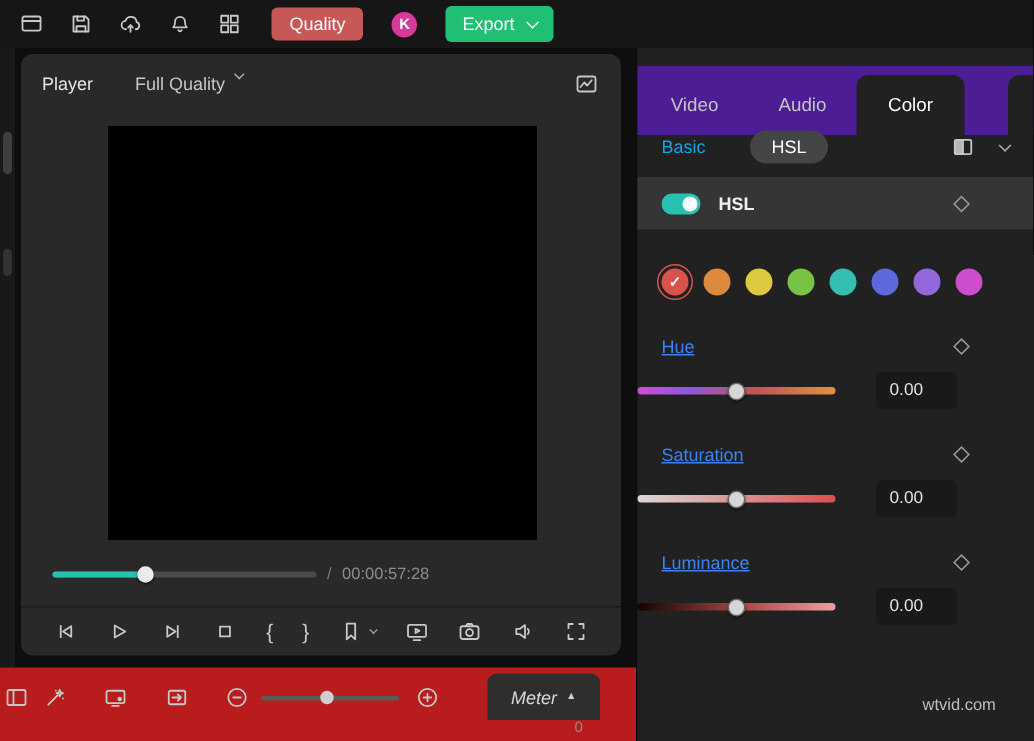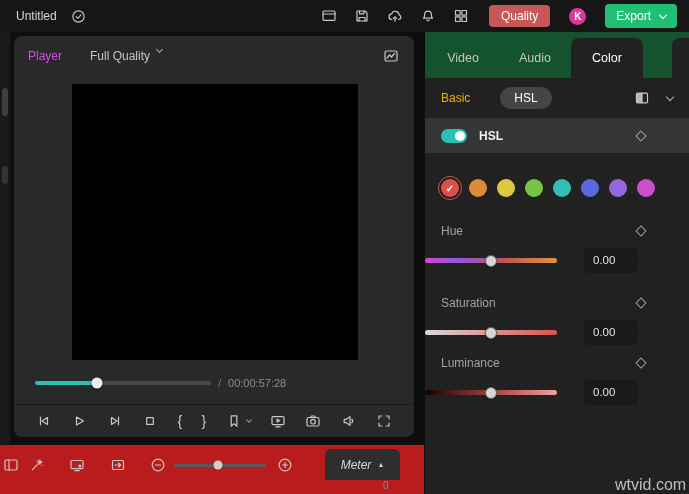--- a/index.html
+++ b/index.html
@@ -119,15 +119,6 @@
 <div class="app">
 
   <header class="topbar">
-    <div class="tb-left">
-      <span class="proj-title">Untitled</span>
-      <span class="icon-btn">
-        <svg class="svgi" width="15" height="15" viewBox="0 0 16 16" stroke="#8a8a8a">
-          <circle cx="8" cy="8" r="6"></circle>
-            <path d="M5.5 8.1l1.8 1.8 3.4-3.6"></path>
-          </svg>
-      </span>
-    </div>
     <div class="tb-right">
       <span class="icon-btn">
         <svg class="svgi" width="16" height="16" viewBox="0 0 16 16">

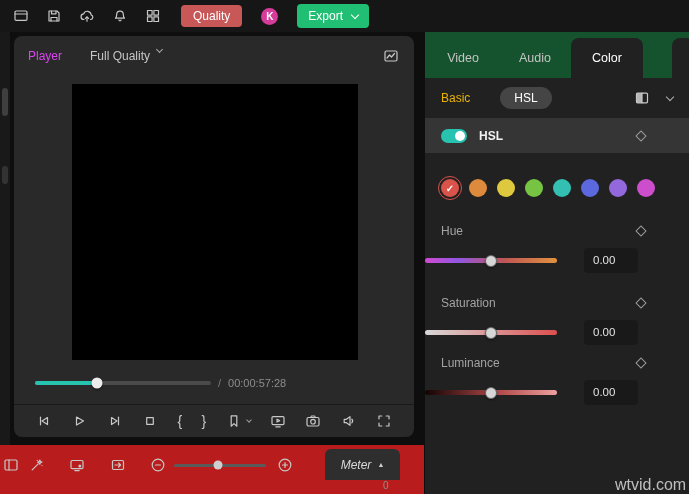--- a/index.html
+++ b/index.html
@@ -33,7 +33,7 @@
   
   .player{position:absolute;left:14px;top:36px;width:400px;height:401px;background:#292929;border-radius:8px;}
   .player-header{display:flex;align-items:center;height:40px;padding:0 14px;}
-  .player-title{color:#d946ef;}
+  .player-title{color:#e5e5e5;}
   .quality{display:flex;align-items:flex-start;gap:7px;margin-left:28px;color:#c6c6c6;cursor:pointer;}
   .quality .chev{color:#aaa;margin-top:-2px;width:5px;height:5px;}
   .header-spacer{flex:1;}

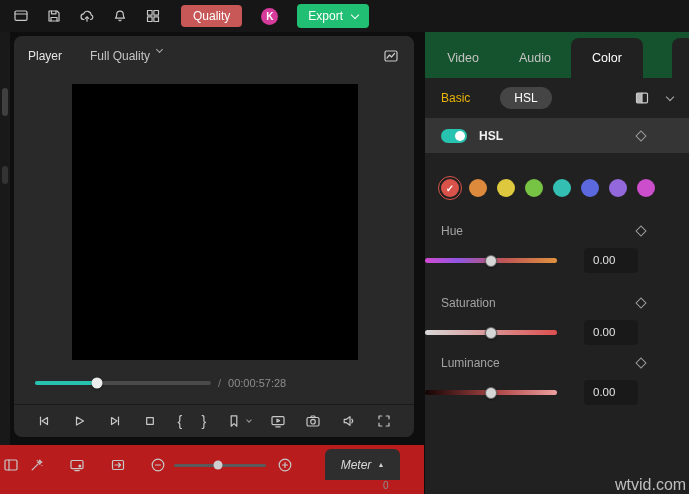--- a/index.html
+++ b/index.html
@@ -69,7 +69,7 @@
 
   
   .rpanel{position:absolute;left:425px;top:32px;width:264px;height:462px;background:#212121;}
-  .rtabs{position:absolute;left:0;top:0;width:100%;height:46px;background:#14532d;display:flex;align-items:flex-end;}
+  .rtabs{position:absolute;left:0;top:12px;width:100%;height:46px;background:#4c1d95;display:flex;align-items:flex-end;}
   .rtab{height:40px;width:72px;display:flex;align-items:center;justify-content:center;color:#c4c4c4;
         font-size:12.5px;cursor:pointer;margin-bottom:0;}
   .rtab:first-child{margin-left:2px;}

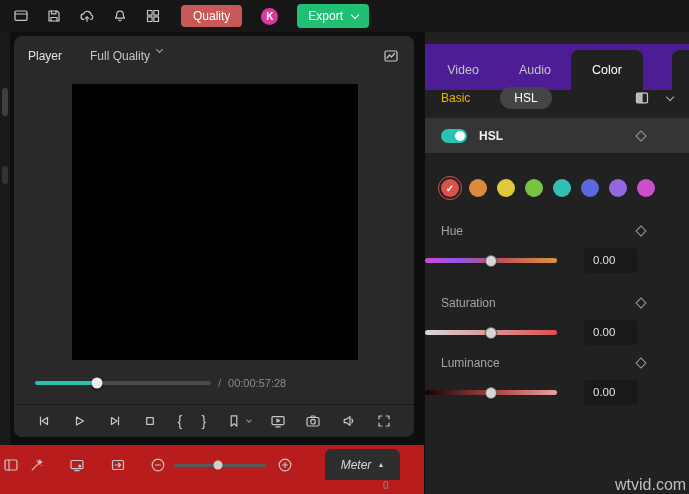--- a/index.html
+++ b/index.html
@@ -77,7 +77,7 @@
   .rtab-partial{position:absolute;right:0;top:6px;width:17px;height:40px;background:#212121;
                 border-radius:8px 0 0 0;cursor:pointer;}
   .subtabs{position:absolute;left:0;top:46px;width:100%;height:40px;display:flex;align-items:center;padding:0 16px;}
-  .subtab{color:#eab308;cursor:pointer;}
+  .subtab{color:#0ea5e9;cursor:pointer;}
   .subtab.pill{background:#454545;color:#fff;border-radius:11px;height:22px;padding:0 14px;
                display:flex;align-items:center;margin-left:30px;}
   .subtab-spacer{flex:1;}

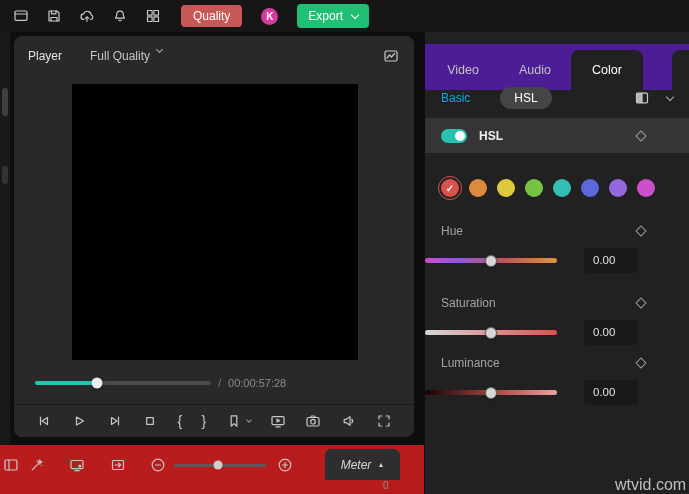--- a/index.html
+++ b/index.html
@@ -100,7 +100,7 @@
 
   .ctrl{position:absolute;left:0;width:100%;}
   .ctrl-label-row{display:flex;align-items:center;justify-content:space-between;padding:0 16px;height:14px;}
-  .ctrl-label{color:#a3a3a3;}
+  .ctrl-label{color:#3b82f6;text-decoration:underline;}
   .ctrl-label-row .diamond{margin-right:28px;}
   .ctrl-row{display:flex;align-items:center;margin-top:10px;}
   .slider{position:relative;width:132px;height:25px;cursor:pointer;}

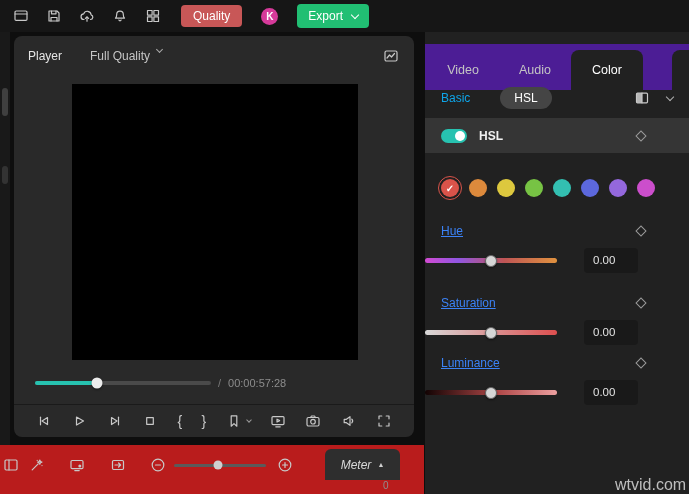--- a/index.html
+++ b/index.html
@@ -109,7 +109,7 @@
                  border:1px solid #666;transform:translate(-50%,-50%);box-shadow:0 1px 2px rgba(0,0,0,.5);cursor:pointer;}
   .value-box{margin-left:27px;width:54px;height:25px;background:#191919;border-radius:4px;color:#e2e2e2;
              font-size:11.5px;line-height:25px;padding-left:9px;cursor:text;}
-  .ctrl.hue{top:192px;} .ctrl.sat{top:264px;} .ctrl.lum{top:324px;}
+  .ctrl.hue{top:192px;} .ctrl.sat{top:264px;} .ctrl.lum{top:336px;}
 
   .watermark{position:absolute;left:615px;top:476px;font-size:16px;color:#cfcfcf;opacity:.9;}
 </style>

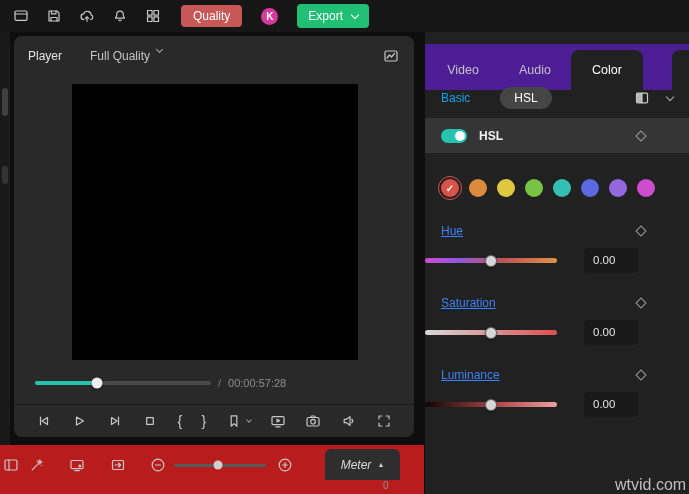--- a/index.html
+++ b/index.html
@@ -111,7 +111,7 @@
              font-size:11.5px;line-height:25px;padding-left:9px;cursor:text;}
   .ctrl.hue{top:192px;} .ctrl.sat{top:264px;} .ctrl.lum{top:336px;}
 
-  .watermark{position:absolute;left:615px;top:476px;font-size:16px;color:#cfcfcf;opacity:.9;}
+  .watermark{position:absolute;left:615px;top:464px;font-size:11px;color:#cfcfcf;opacity:.9;}
 </style>
 </head>
 <body>

